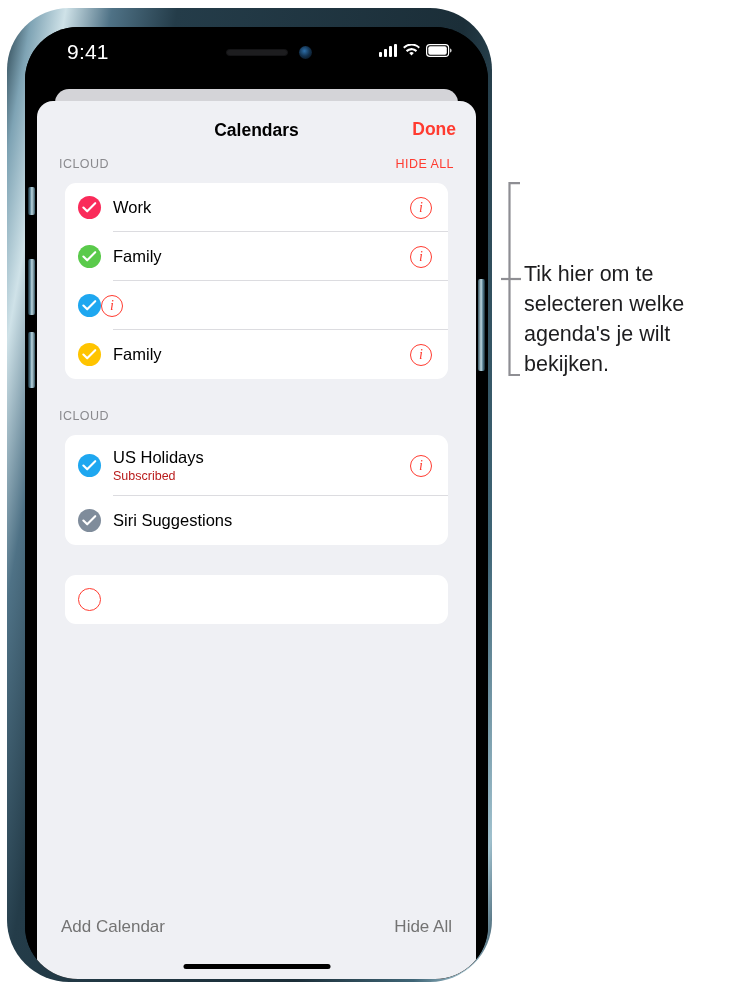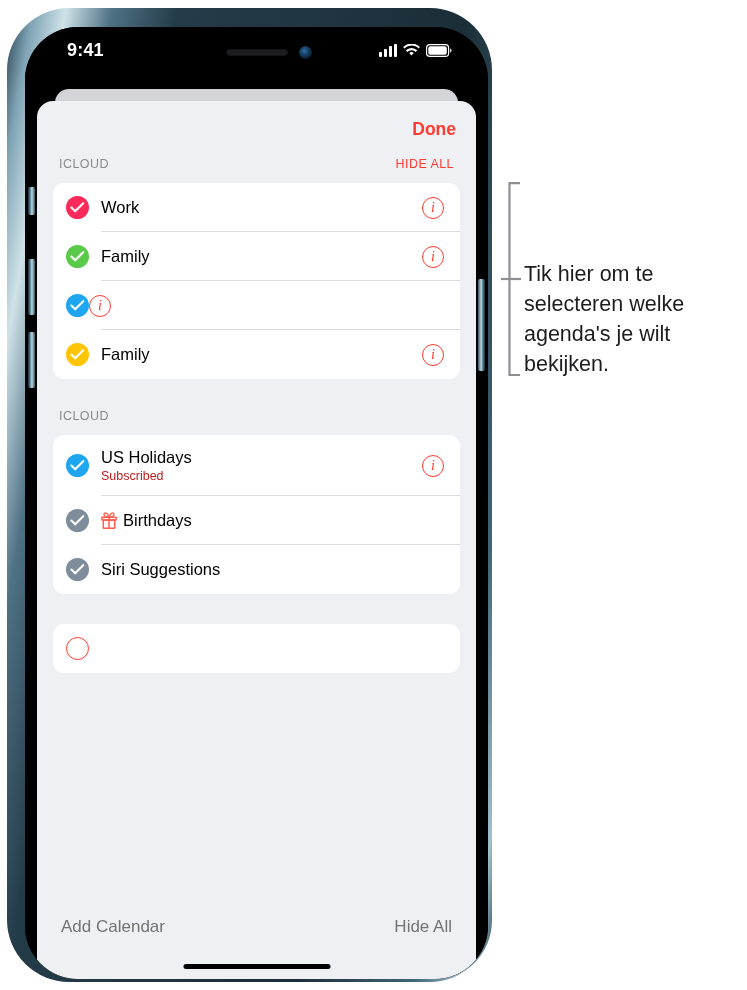--- a/index.html
+++ b/index.html
@@ -113,8 +113,8 @@
     position: absolute;
     left: 42px;
     top: 13px;
-    font-size: 18px;
-    font-weight: bold;
+    font-size: 21px;
+    font-weight: normal;
     letter-spacing: .2px;
   }
   #status-icons {

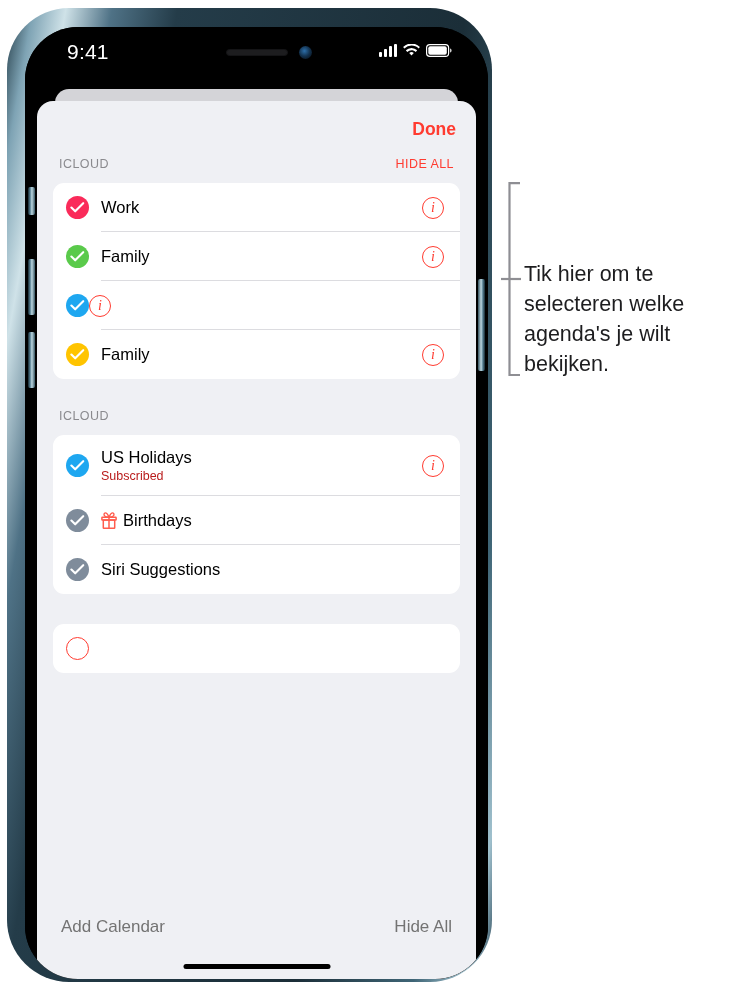--- a/index.html
+++ b/index.html
@@ -376,6 +376,7 @@
       <div id="sheet">
 
         <div id="nav-bar">
+          <div id="nav-title">Calendars</div>
           <div id="done-button">Done</div>
         </div>
 

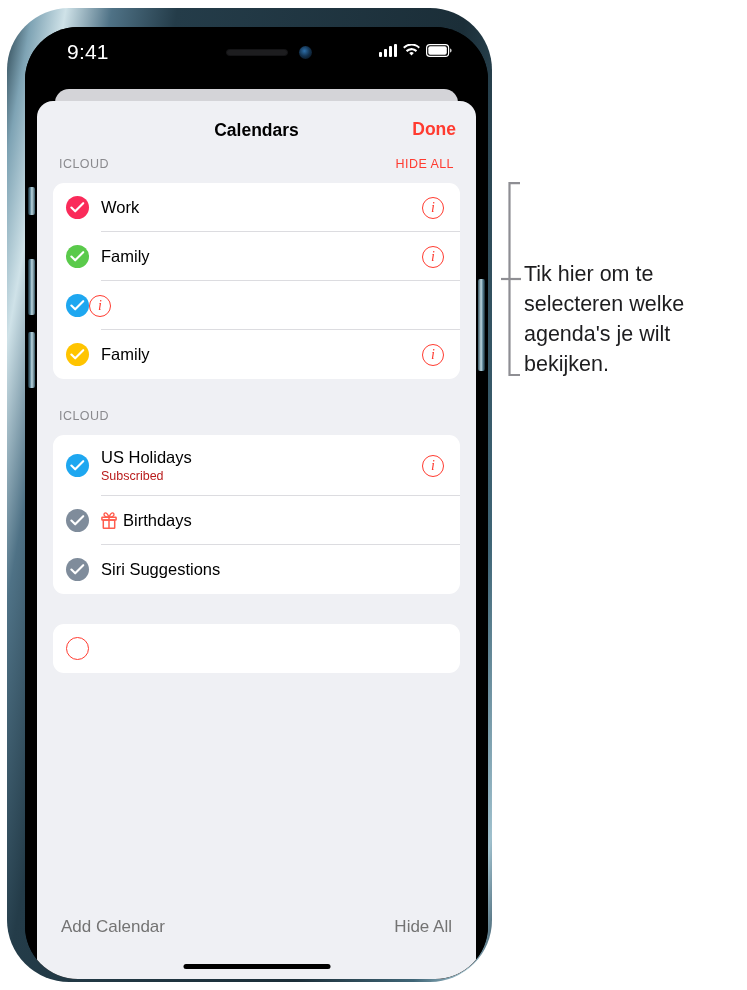--- a/index.html
+++ b/index.html
@@ -205,7 +205,7 @@
 
   
   .card {
-    margin: 0 16px;
+    margin: 0 28px;
     background: #ffffff;
     border-radius: 11px;
     overflow: hidden;

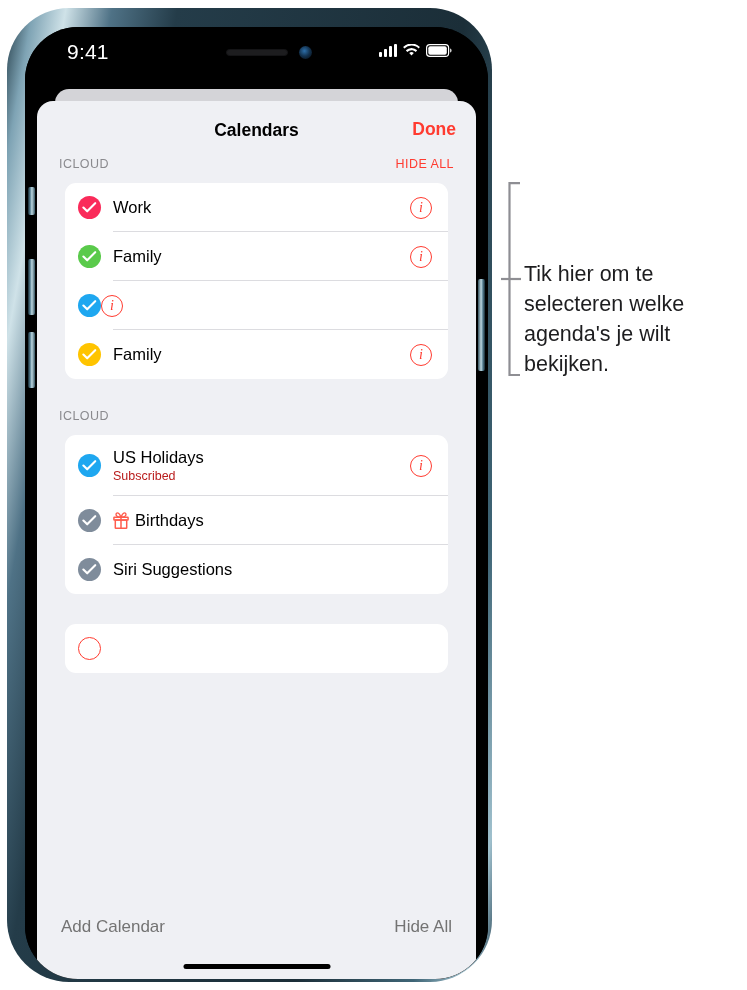--- a/index.html
+++ b/index.html
@@ -468,26 +468,6 @@
             <span class="sep"></span>
           </div>
 
-          <div class="row">
-            <span class="check" style="background:#7f8c9b">
-              <svg width="15" height="13" viewBox="0 0 15 13">
-                  <path d="M1.4 6.6 5.2 10.3 13.2 2.2" fill="none" stroke="#fff" stroke-width="2.1" stroke-linecap="round" stroke-linejoin="round"></path>
-                </svg>
-            </span>
-            <span class="row-body">
-              <span class="row-label">
-                <svg width="16" height="17" viewBox="0 0 16 17">
-                  <rect x="0.9" y="5.2" width="14.2" height="2.9" rx="0.5" fill="none" stroke="#ff5c4d" stroke-width="1.5"></rect>
-                  <rect x="2.3" y="8.1" width="11.4" height="8.1" rx="0.5" fill="none" stroke="#ff5c4d" stroke-width="1.5"></rect>
-                  <line x1="8" y1="5.2" x2="8" y2="16.2" stroke="#ff5c4d" stroke-width="1.5"></line>
-                  <path d="M8 5.1C7.2 3.4 6.3.9 4.4.9 2.9.9 2.4 3 4 4.2c1 .8 2.6 1 4 .9z" fill="none" stroke="#ff5c4d" stroke-width="1.4"></path>
-                  <path d="M8 5.1C8.8 3.4 9.7.9 11.6.9c1.5 0 2 2.1.4 3.3-1 .8-2.6 1-4 .9z" fill="none" stroke="#ff5c4d" stroke-width="1.4"></path>
-                </svg>
-                <span>Birthdays</span>
-              </span>
-            </span>
-            <span class="sep"></span>
-          </div>
 
           <div class="row">
             <span class="check" style="background:#7f8c9b">

